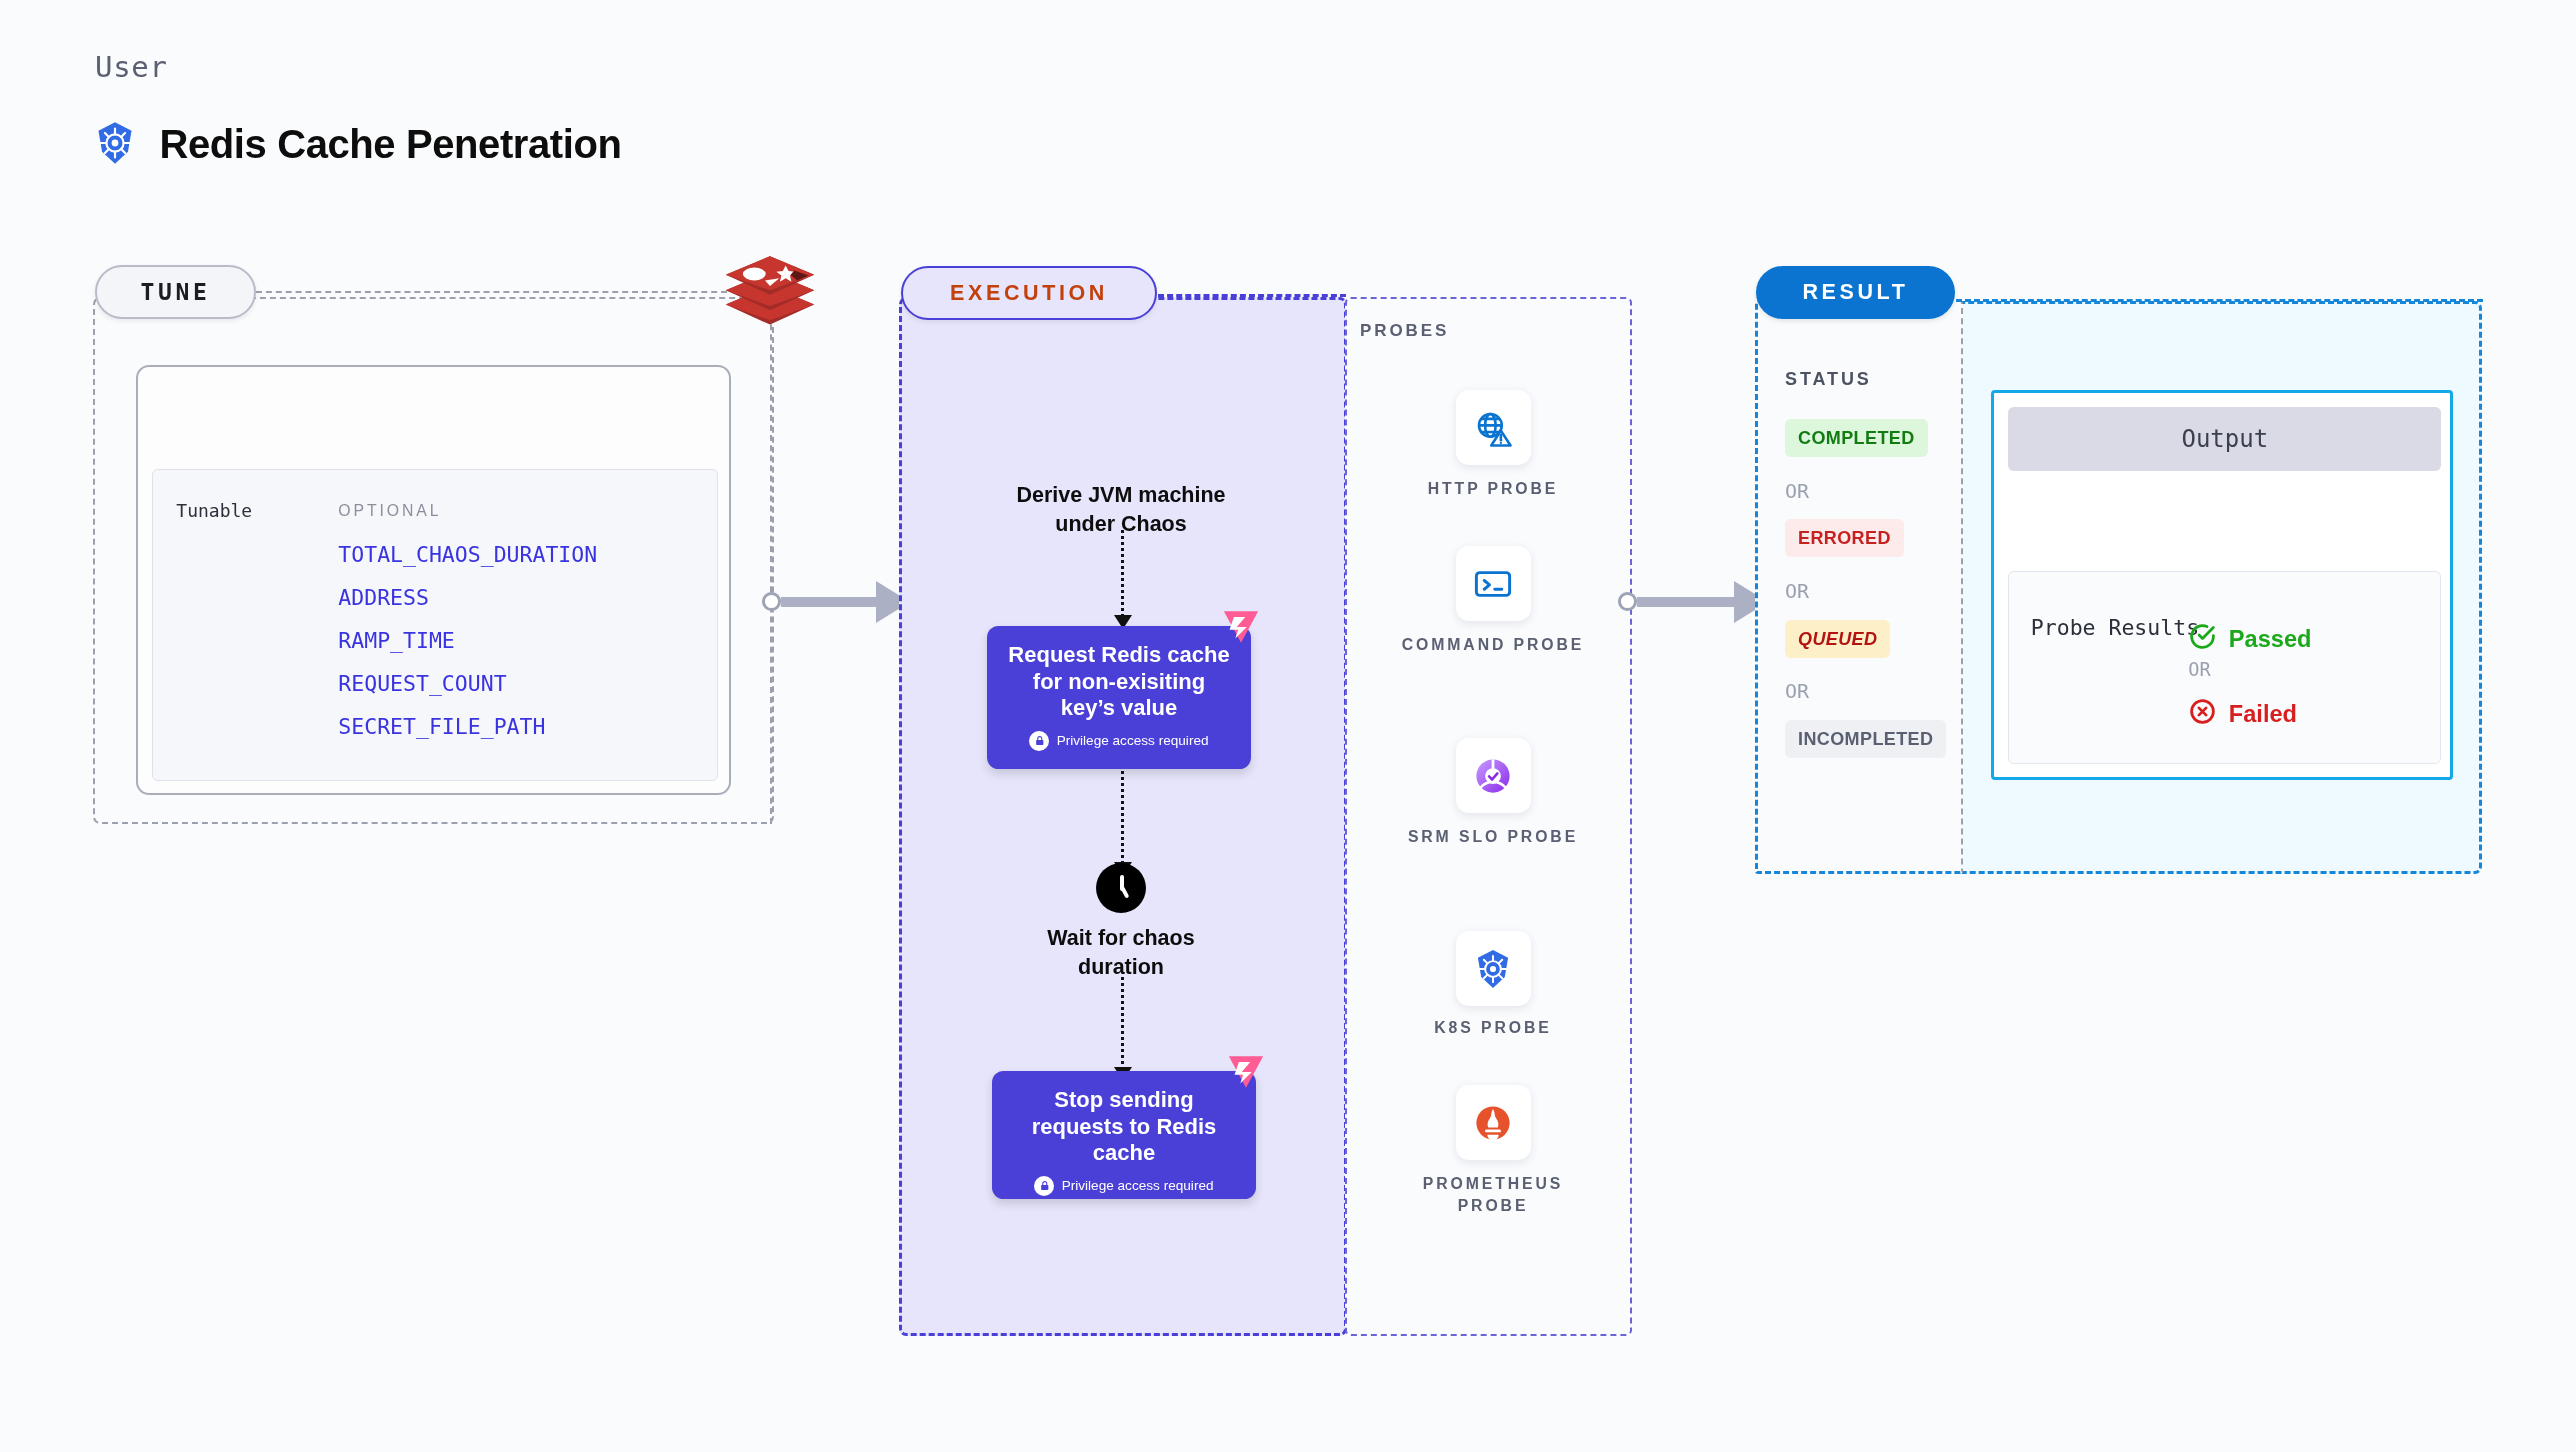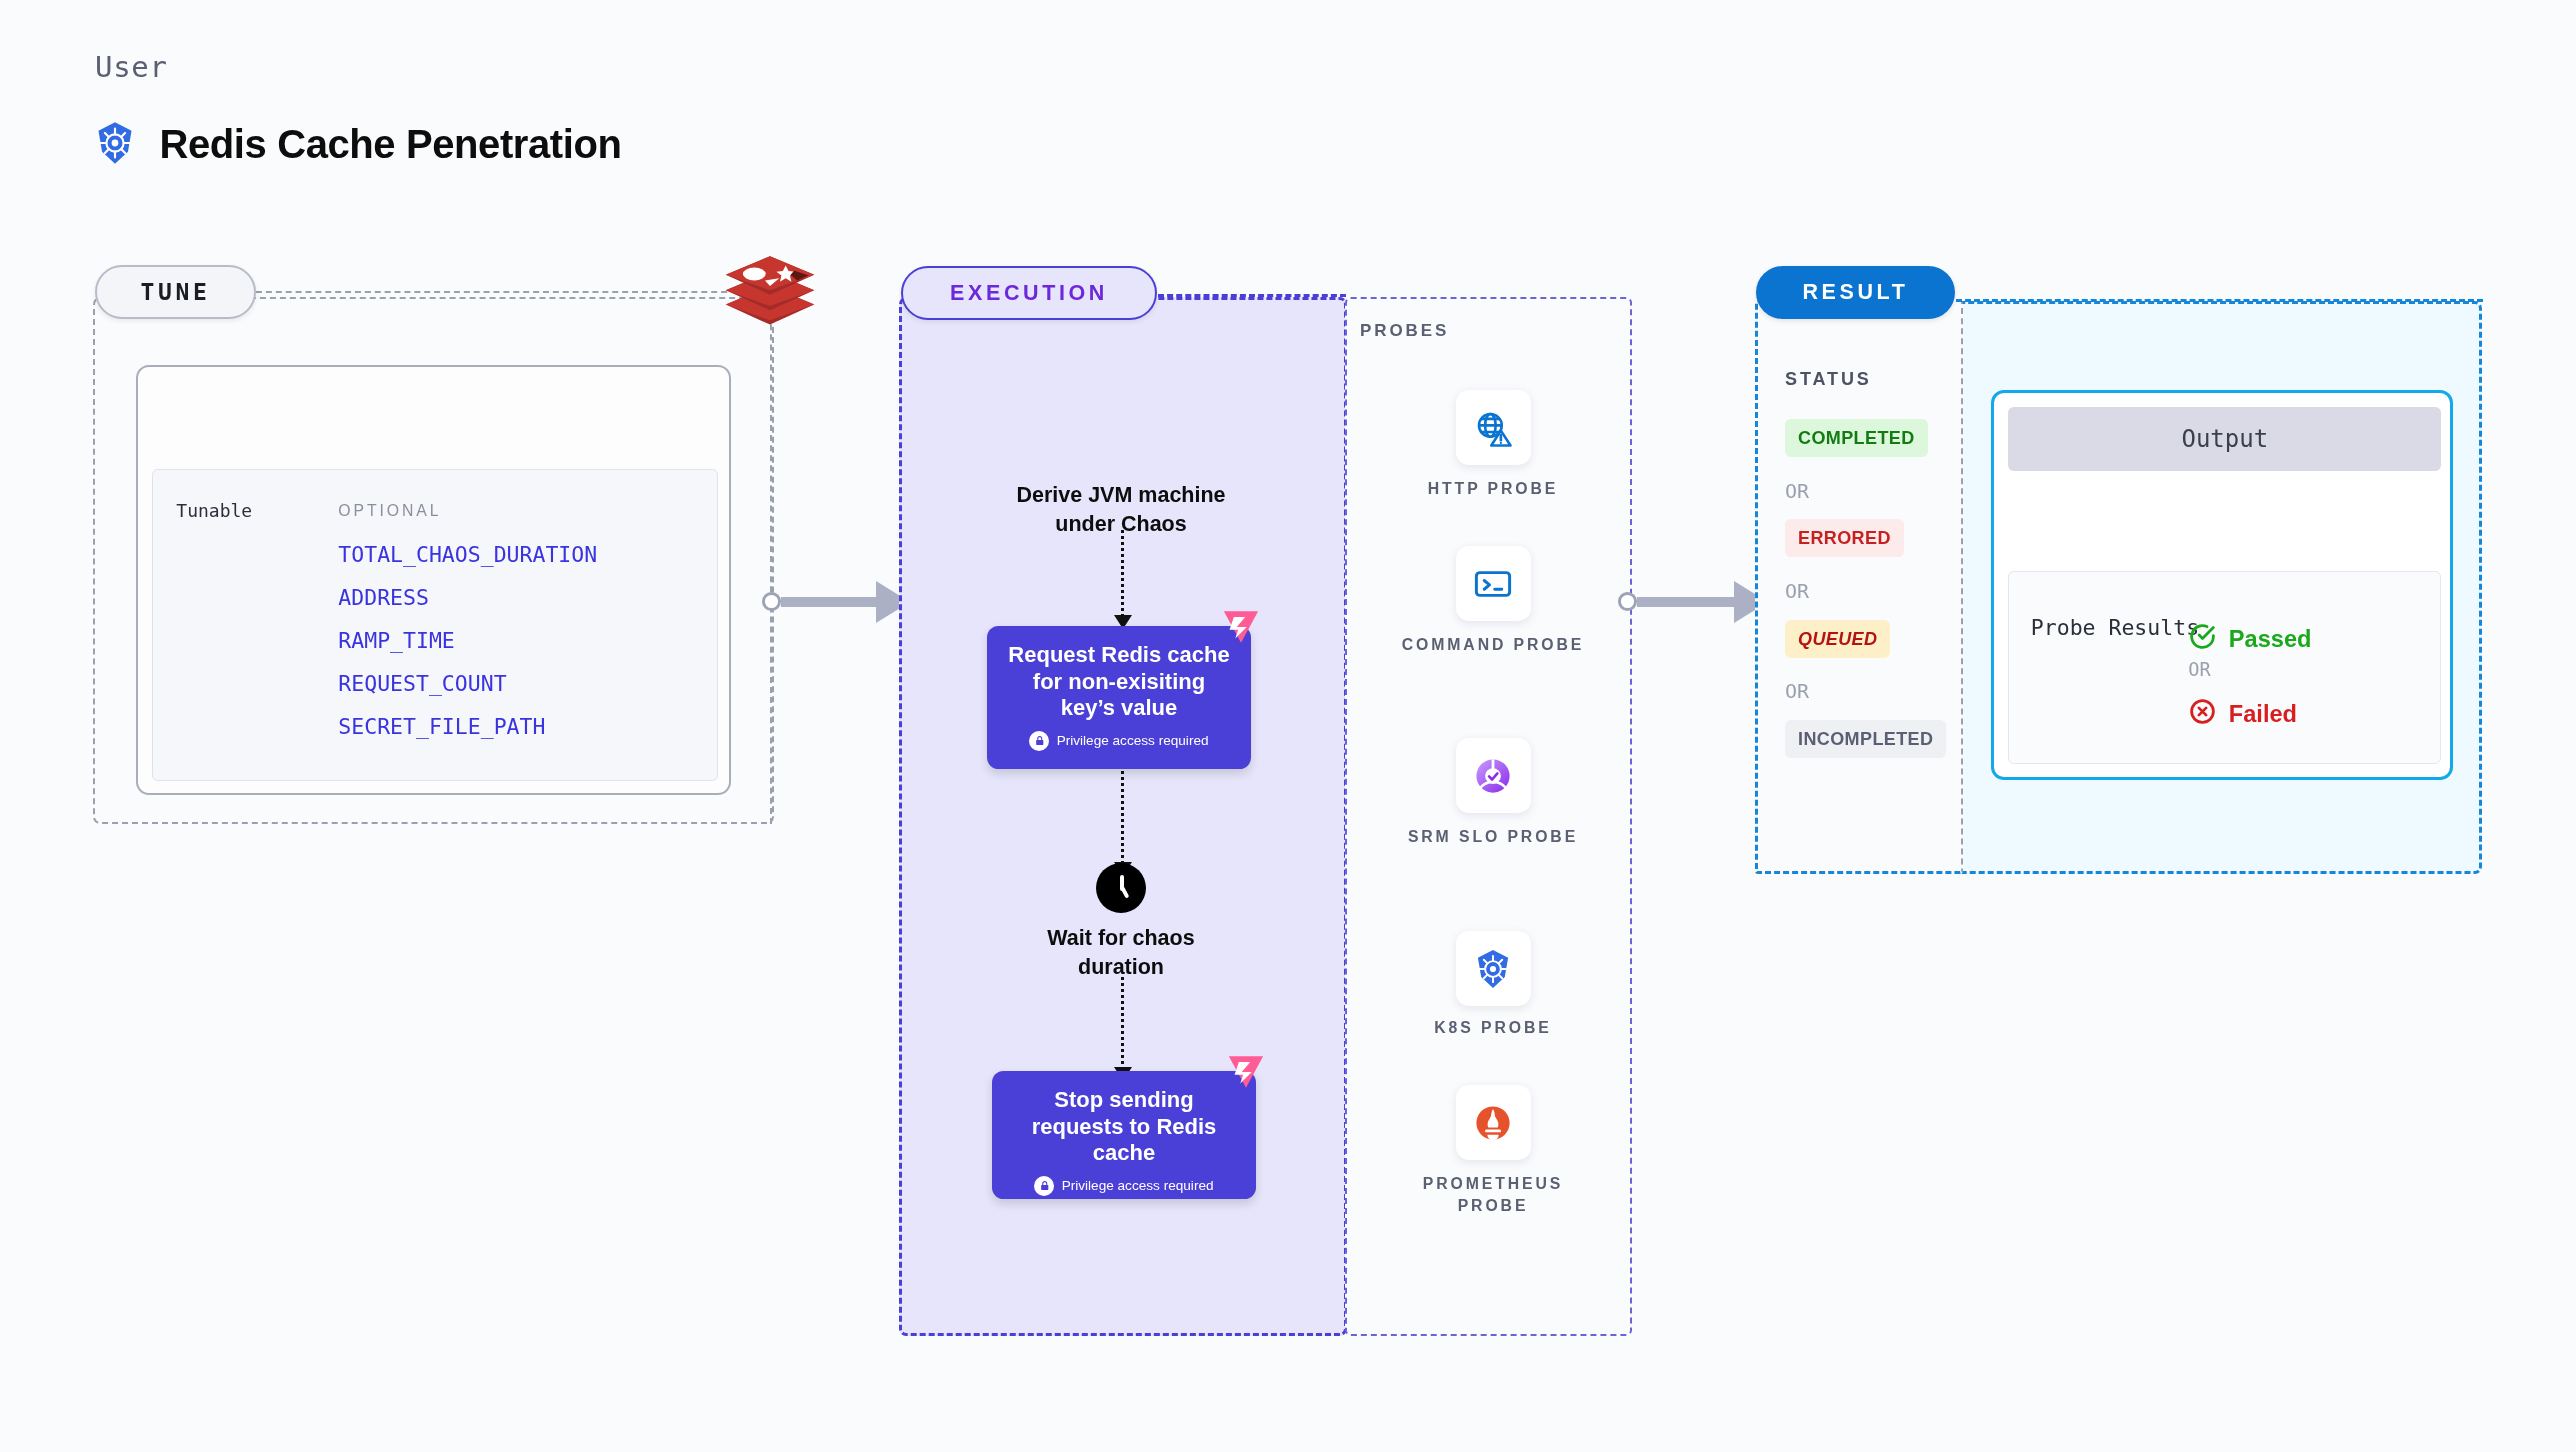--- a/index.html
+++ b/index.html
@@ -33,7 +33,7 @@
                border:2.1px solid #b7bcc8; color:#1b1d24; font-size:23px;
                font-family:"DejaVu Sans Mono",monospace; box-shadow:0 2.1px 5px rgba(0,0,0,.08); }
   #pill-exec { left:901px; top:266px; width:256px; height:54px; background:#e6e5fb;
-               border:2.9px solid #4a3fd6; color:#6d28d9; font-size:21.5px; box-shadow:0 2.1px 5px rgba(0,0,0,.08); }
+               border:2.9px solid #4a3fd6; color:#c2410c; font-size:21.5px; box-shadow:0 2.1px 5px rgba(0,0,0,.08); }
   #pill-result { left:1756px; top:266px; width:199px; height:53px; background:#0b74d1;
                border:none; color:#fff; font-size:21.5px; box-shadow:0 2.1px 5px rgba(0,0,0,.10); }
 

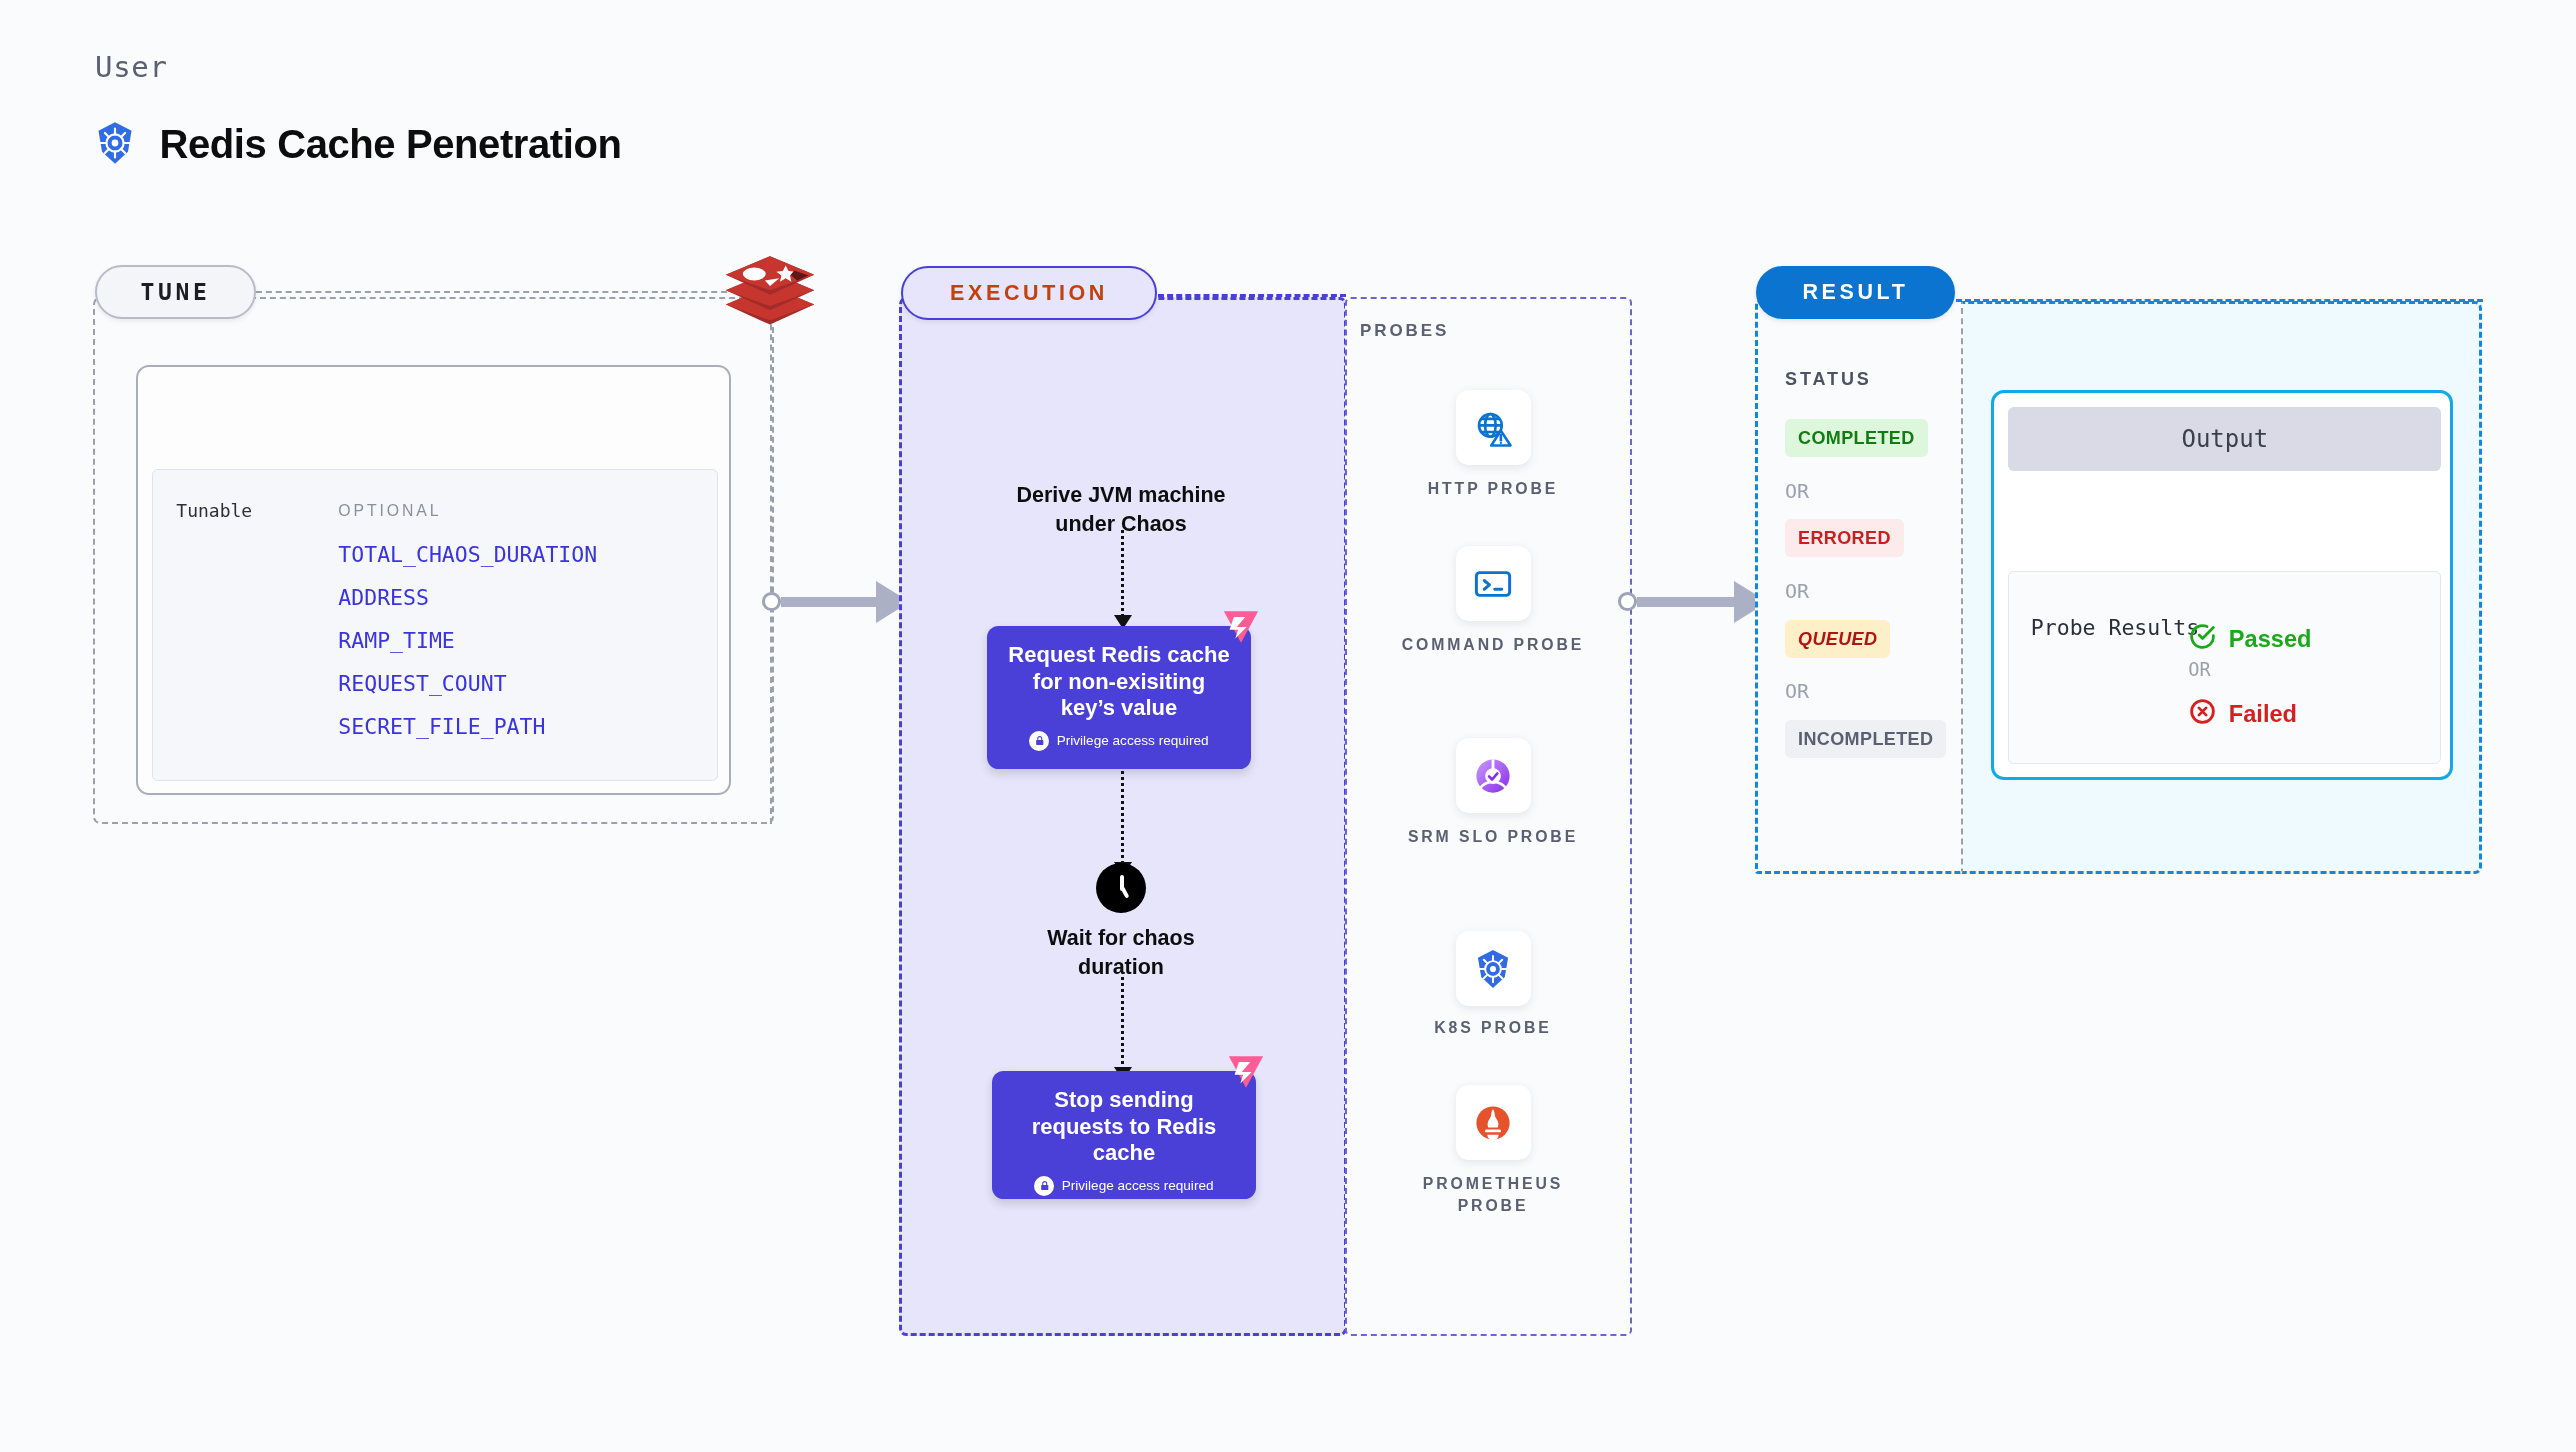--- a/index.html
+++ b/index.html
@@ -145,7 +145,7 @@
 
   
   #out-card { position:absolute; left:1991px; top:390px; width:462px; height:390px;
-              background:#fff; border:3.6px solid #13a8e8; border-radius:13px;padding-left:32px; }
+              background:#fff; border:3.6px solid #13a8e8; border-radius:4px;padding-left:32px; }
   #out-head { position:absolute; left:14.3px; top:14.3px; width:433px; height:64px;
               background:#d9dae6; border-radius:5.7px; display:flex; align-items:center;
               justify-content:center; font-family:"DejaVu Sans Mono",monospace;

